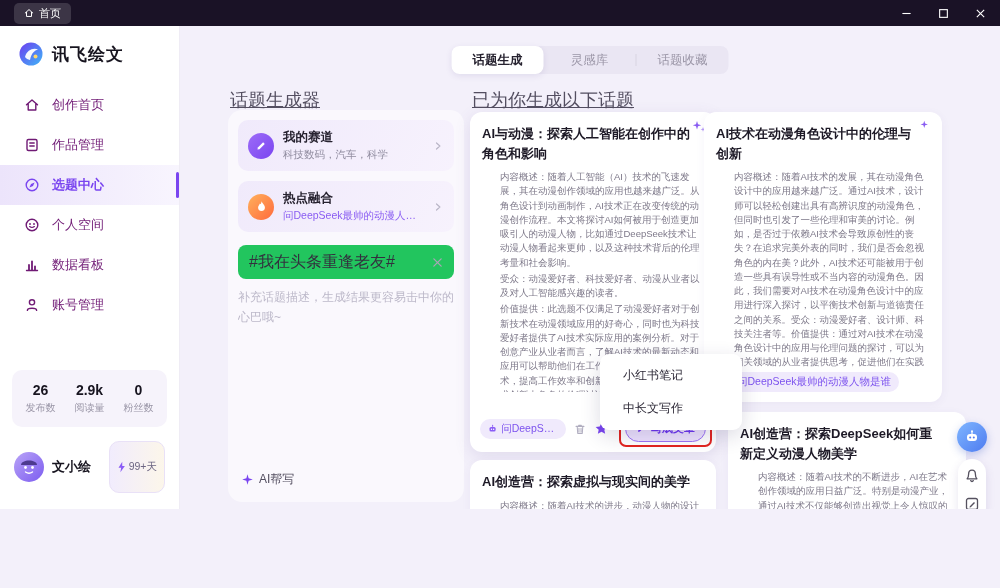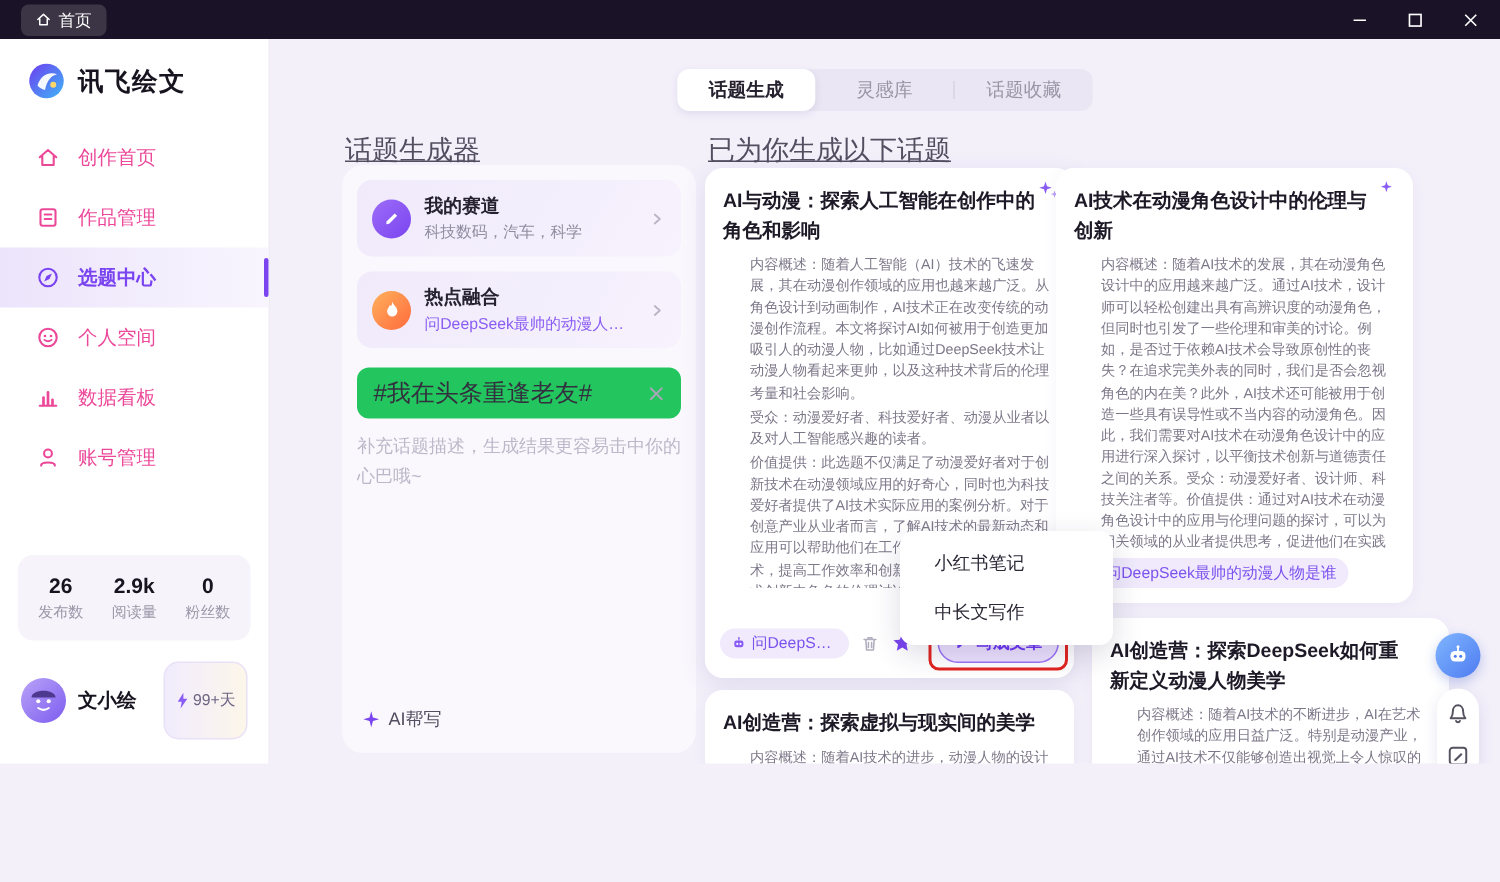--- a/index.html
+++ b/index.html
@@ -17,7 +17,7 @@
   .brand { display:flex; align-items:center; gap:8px; padding:15px 18px 18px; }
   .brand-name { font-size:17px; font-weight:800; color:#17141f; letter-spacing:1px; }
 
-  .menu-item { height:40px; display:flex; align-items:center; gap:12px; padding:0 24px; font-size:13px; color:#ec4899; cursor:pointer; position:relative; }
+  .menu-item { height:40px; display:flex; align-items:center; gap:12px; padding:0 24px; font-size:13px; color:#701a75; cursor:pointer; position:relative; }
   .menu-item.active { background:linear-gradient(90deg,#ece4fb,#f8f5fe); color:#7a45f0; font-weight:700; }
   .menu-item.active::after { content:""; position:absolute; right:0; top:7px; bottom:7px; width:3px; border-radius:2px; background:#7a45f0; }
 

